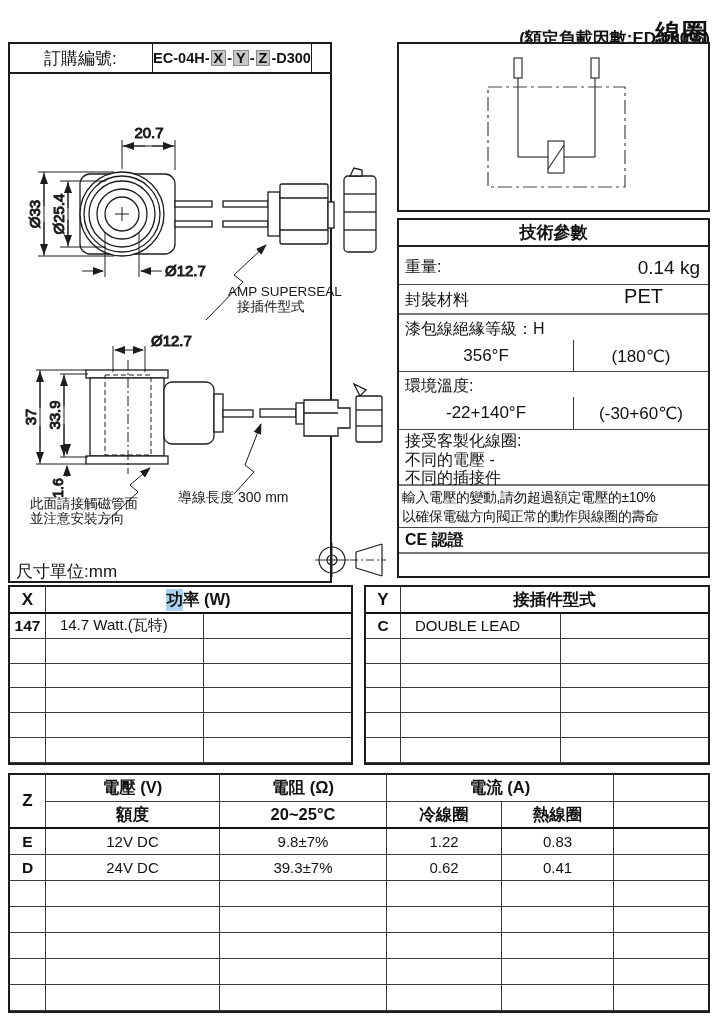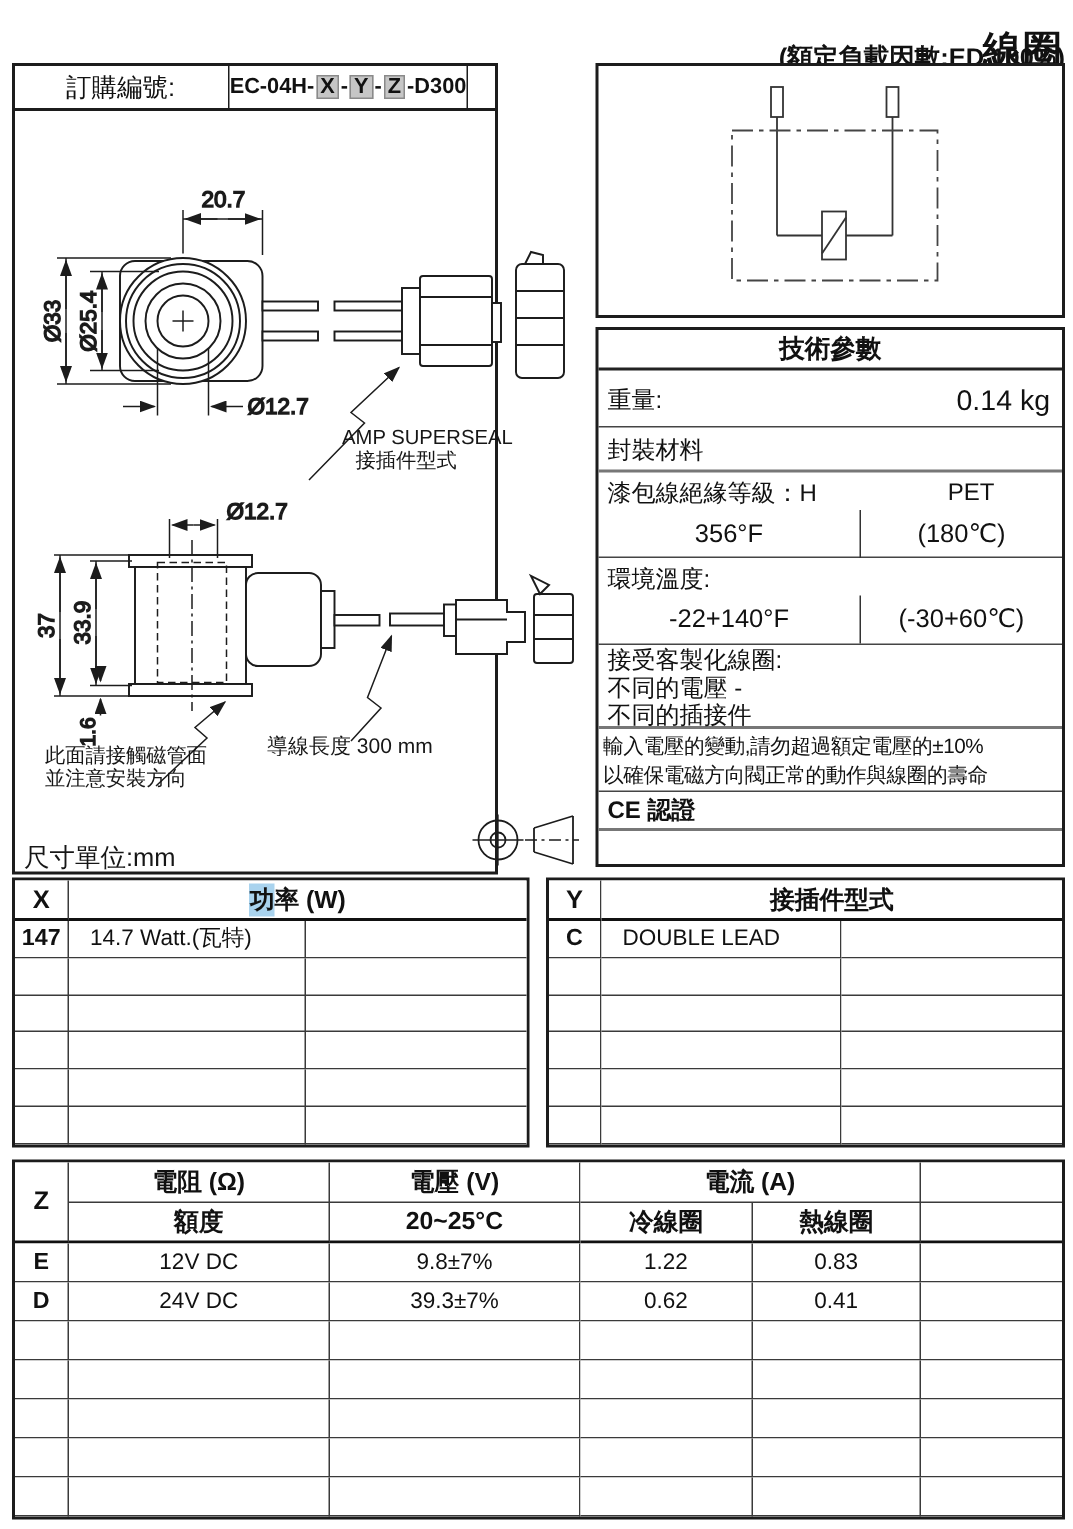--- a/index.html
+++ b/index.html
@@ -22,7 +22,7 @@
   .tp-weight{height:38px;display:flex;align-items:center;justify-content:space-between;padding:4px 8px 0 6px;border-bottom:1.5px solid #444;font-size:16px;}
   .tp-weight .val{font-size:19px;margin-left:44px;}
   .tp-material{height:30px;display:flex;align-items:flex-end;justify-content:space-between;padding:0 45px 2px 6px;border-bottom:2px solid #777;font-size:16px;}
-  .tp-material .val{align-self:flex-start;font-size:16px;margin-top:35px;}
+  .tp-material .val{align-self:flex-start;font-size:20px;}
   .tp-dual{border-bottom:1.5px solid #444;}
   .tp-dual .lbl{font-size:16px;padding:4px 0 0 6px;}
   .tp-dual .pair{display:flex;height:32px;}

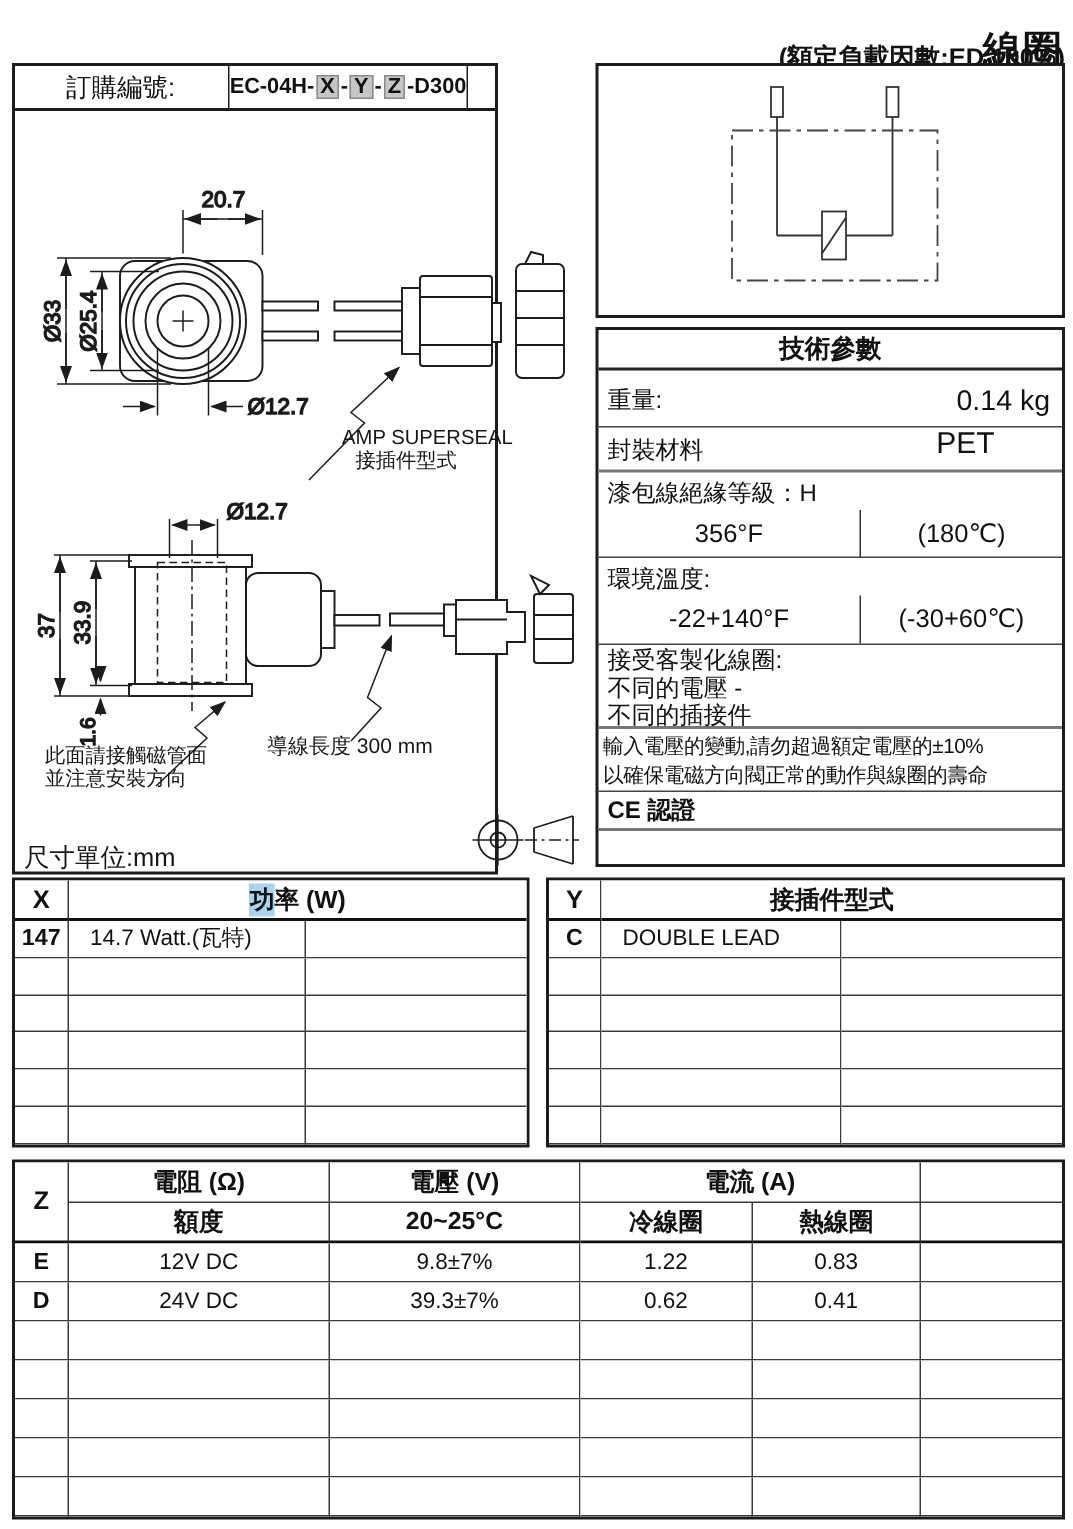--- a/index.html
+++ b/index.html
@@ -303,8 +303,8 @@
 
 <div class="box grid zgrid" style="left:8px;top:773px;width:702px;height:240px;">
   <div class="cell key zkey" style="border-bottom-width:2.5px;border-bottom-color:#111;">Z</div>
+  <div class="cell hdr" style="border-bottom-width:1.5px;border-bottom-color:#3a3a3a;">電壓 (V)</div>
   <div class="cell hdr" style="border-bottom-width:1.5px;border-bottom-color:#3a3a3a;">電阻 (Ω)</div>
-  <div class="cell hdr" style="border-bottom-width:1.5px;border-bottom-color:#3a3a3a;">電壓 (V)</div>
   <div class="cell hdr" style="grid-column:span 2;border-bottom-width:1.5px;border-bottom-color:#3a3a3a;">電流 (A)</div>
   <div class="cell lastcol"></div>
   <div class="cell hdr">額度</div>

